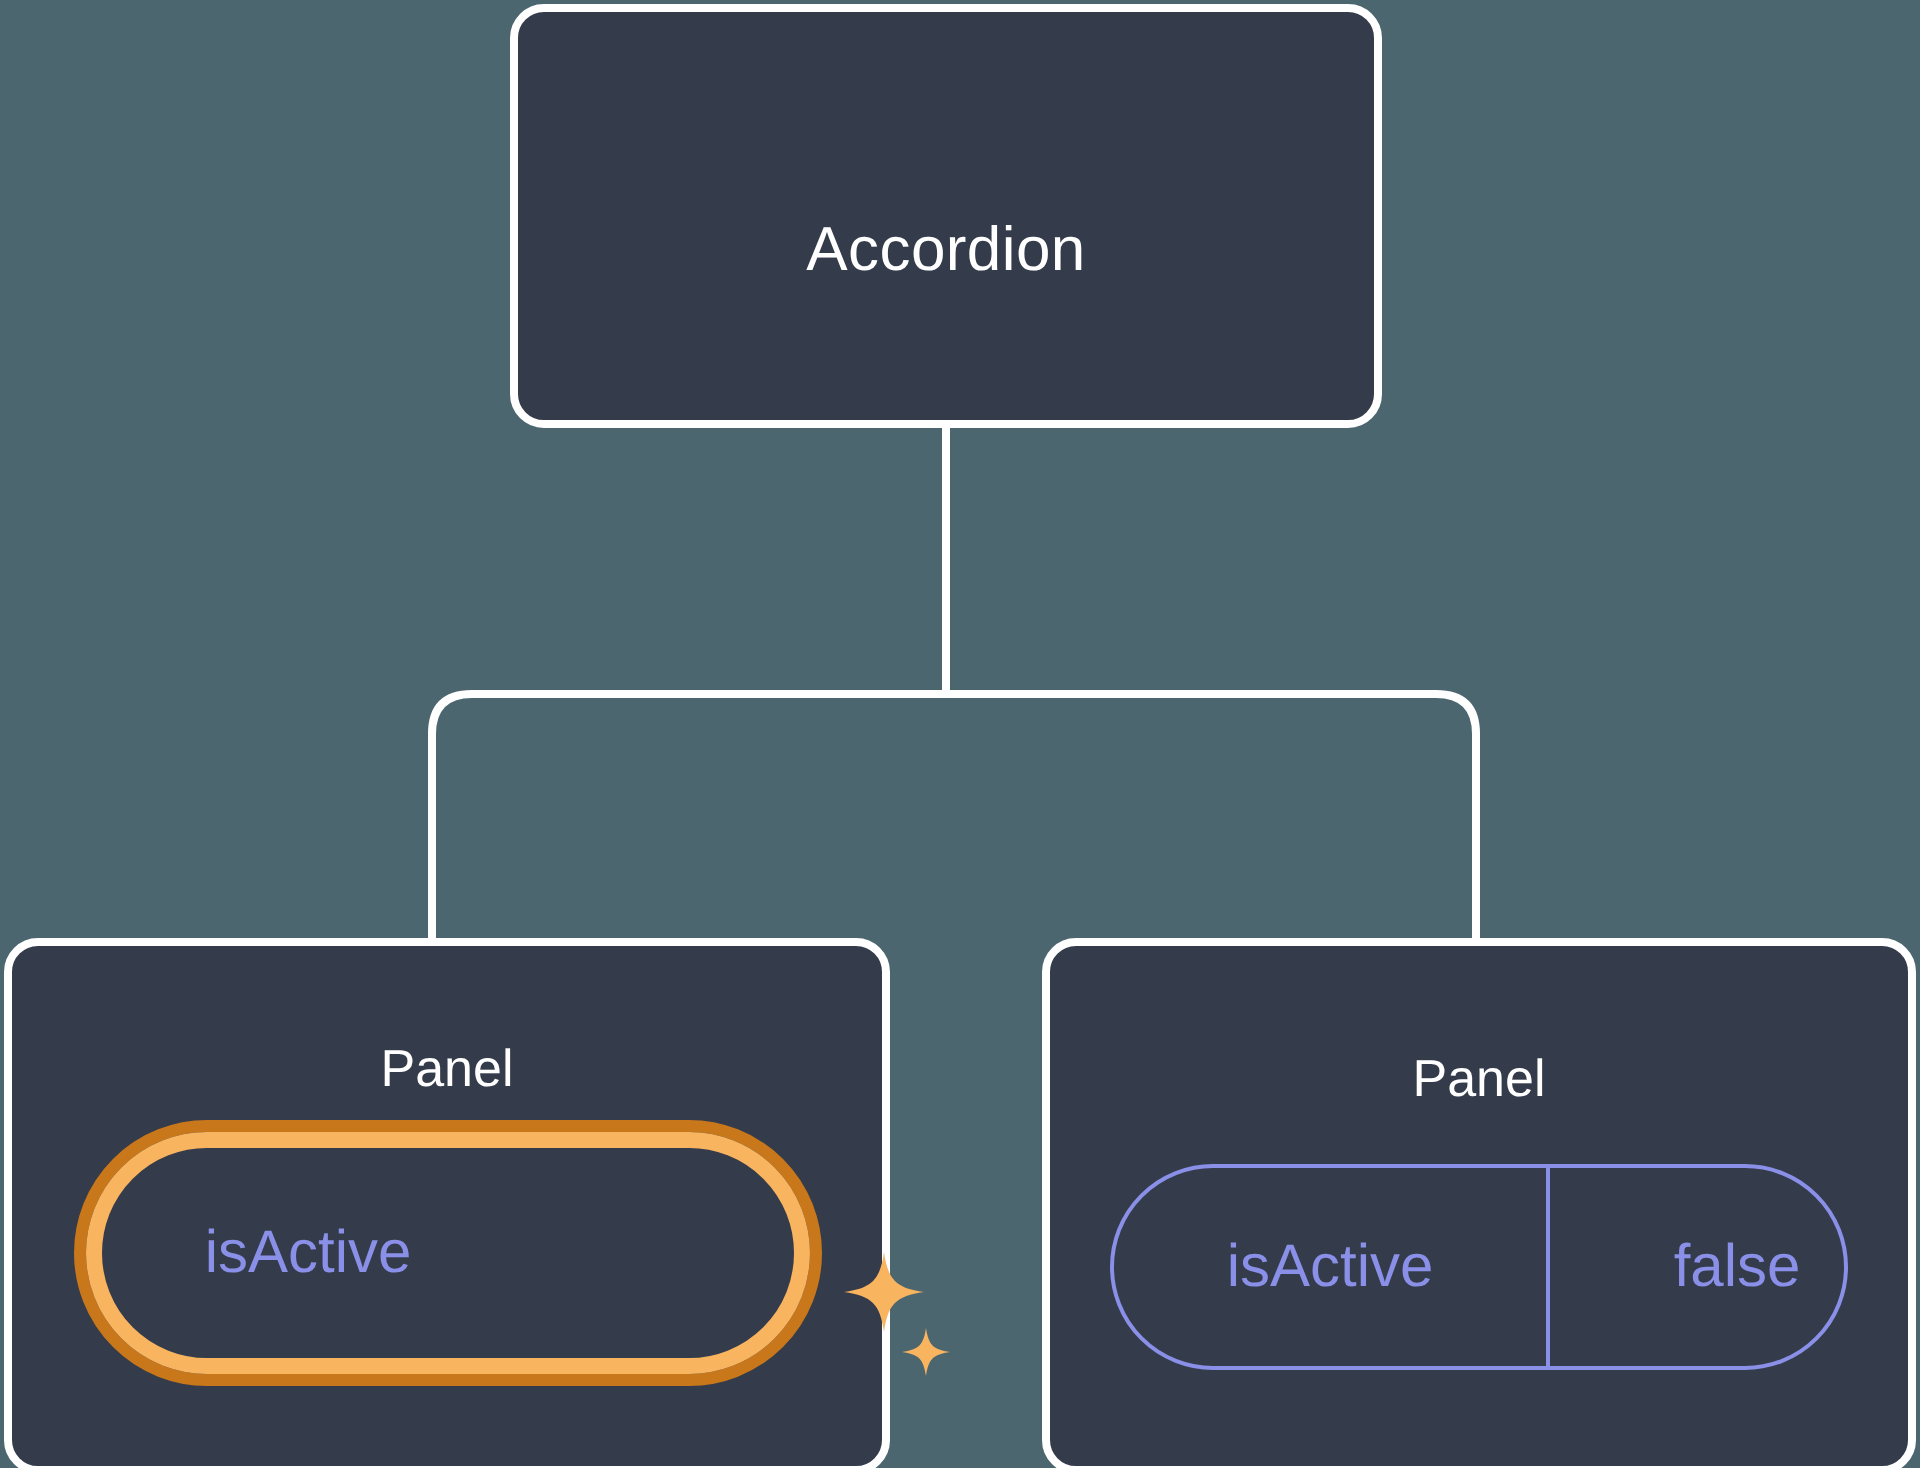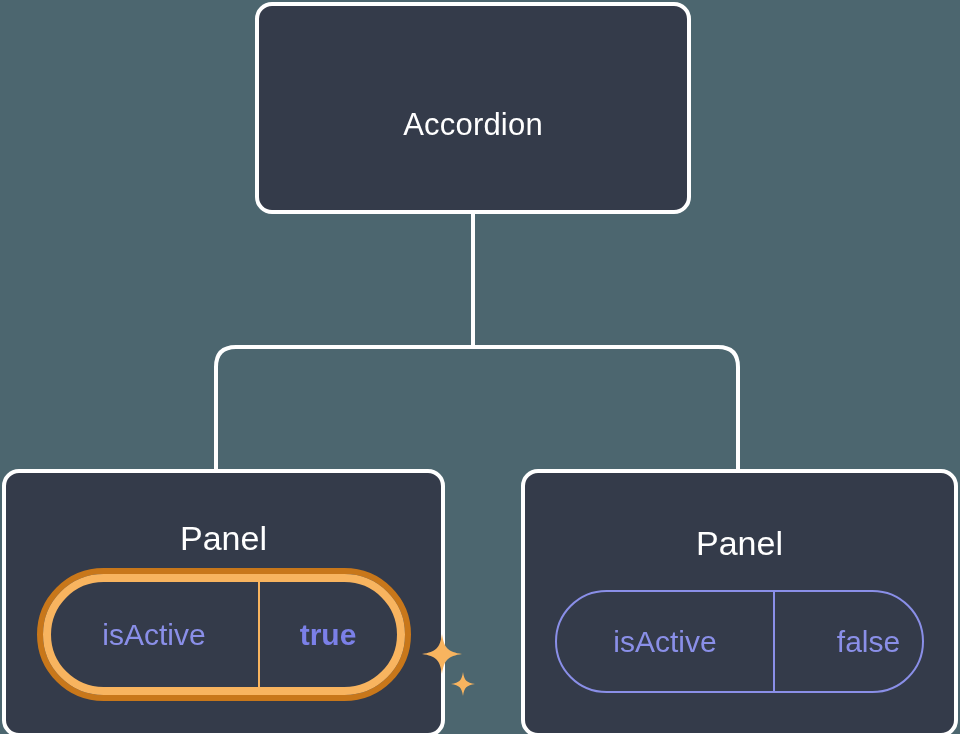--- a/index.html
+++ b/index.html
@@ -85,7 +85,7 @@
 
   .panel-title {
     color: #ffffff;
-    font-size: 34px;
+    font-size: 26px;
     font-weight: 400;
     line-height: 1;
     white-space: nowrap;

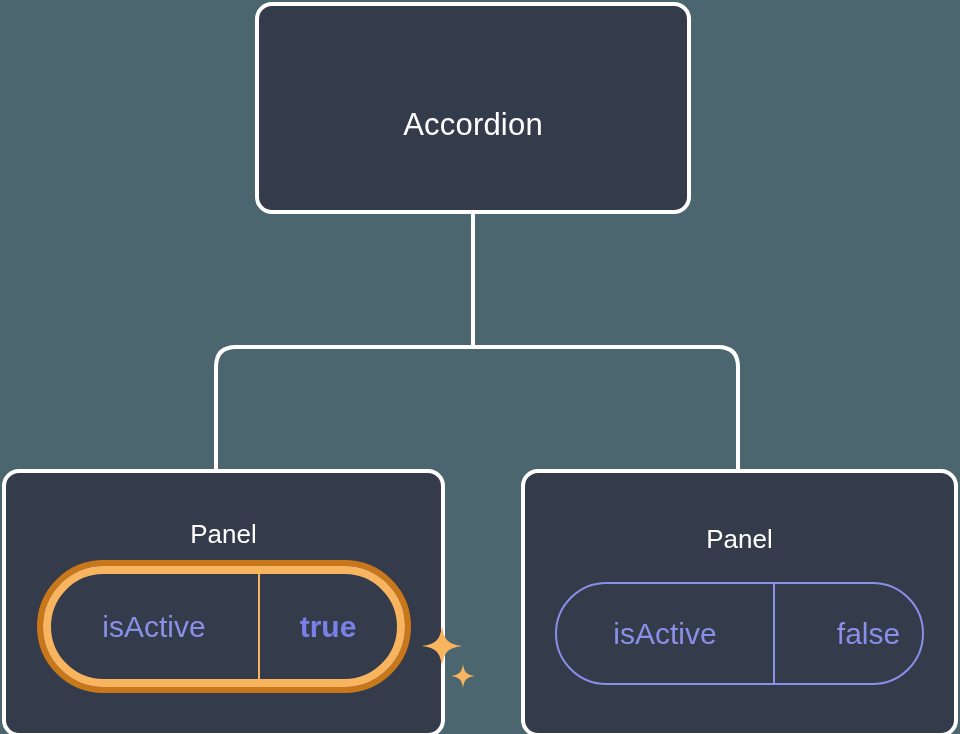--- a/index.html
+++ b/index.html
@@ -216,7 +216,6 @@
       <div class="pill-highlight">
         <div class="pill-inner">
           <span class="pill-key">isActive</span>
-          <span class="pill-val">true</span>
         </div>
       </div>
 

